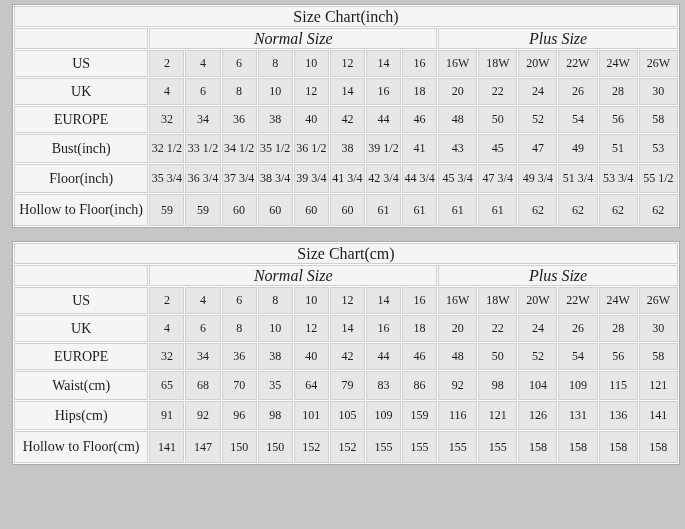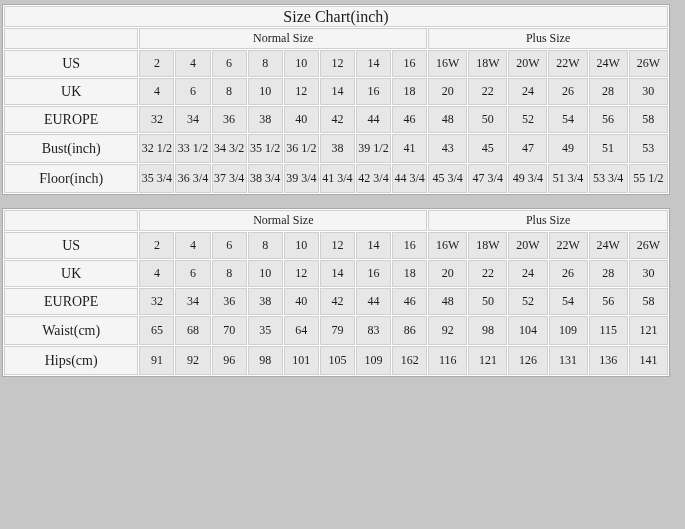--- a/index.html
+++ b/index.html
@@ -19,7 +19,7 @@
     color:var(--text);
     overflow:hidden;
   }
-  .page{padding:4px 6px 0 2px;}
+  .page{padding:4px 6px 0 12px;}
   table.size-table{
     border-collapse:separate;
     border-spacing:1px;

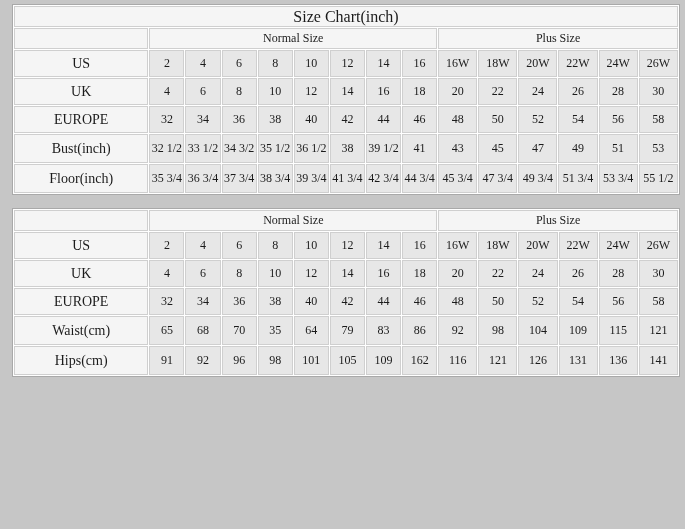--- a/index.html
+++ b/index.html
@@ -44,8 +44,9 @@
   }
   .group-row td{
     background:var(--panel-bg);
-    font-size:12px;
+    font-size:16px;
     height:21px;
+    font-style:italic;
   }
   .corner-cell{background:var(--panel-bg);}
   .label-cell{

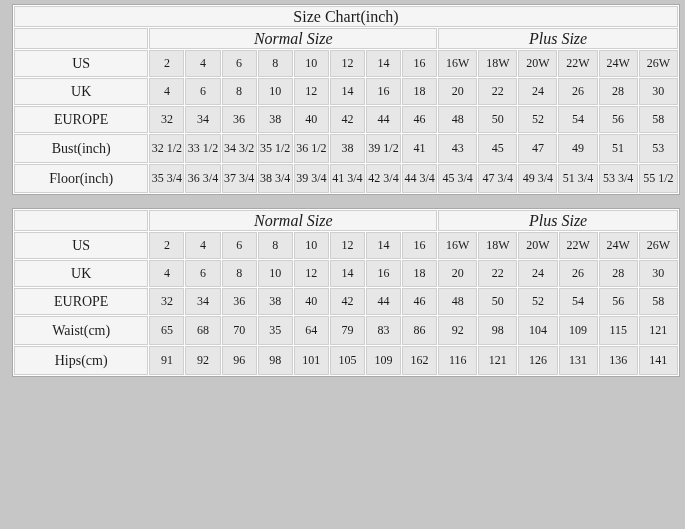--- a/index.html
+++ b/index.html
@@ -153,7 +153,7 @@
           <td class="label-cell">Bust(inch)</td>
           <td class="data-cell">32 1/2</td>
           <td class="data-cell">33 1/2</td>
-          <td class="data-cell">34 3/2</td>
+          <td class="data-cell">34 1/2</td>
           <td class="data-cell">35 1/2</td>
           <td class="data-cell">36 1/2</td>
           <td class="data-cell">38</td>

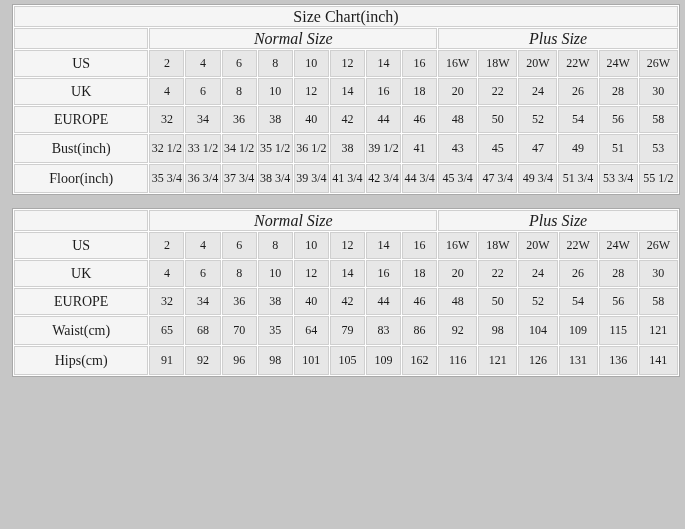--- a/index.html
+++ b/index.html
@@ -183,6 +183,23 @@
           <td class="data-cell">53 3/4</td>
           <td class="data-cell">55 1/2</td>
         </tr>
+        <tr class="last-row">
+          <td class="label-cell">Hollow to Floor(inch)</td>
+          <td class="data-cell">59</td>
+          <td class="data-cell">59</td>
+          <td class="data-cell">60</td>
+          <td class="data-cell">60</td>
+          <td class="data-cell">60</td>
+          <td class="data-cell">60</td>
+          <td class="data-cell">61</td>
+          <td class="data-cell">61</td>
+          <td class="data-cell">61</td>
+          <td class="data-cell">61</td>
+          <td class="data-cell">62</td>
+          <td class="data-cell">62</td>
+          <td class="data-cell">62</td>
+          <td class="data-cell">62</td>
+        </tr>
       </tbody>
   </table>
 

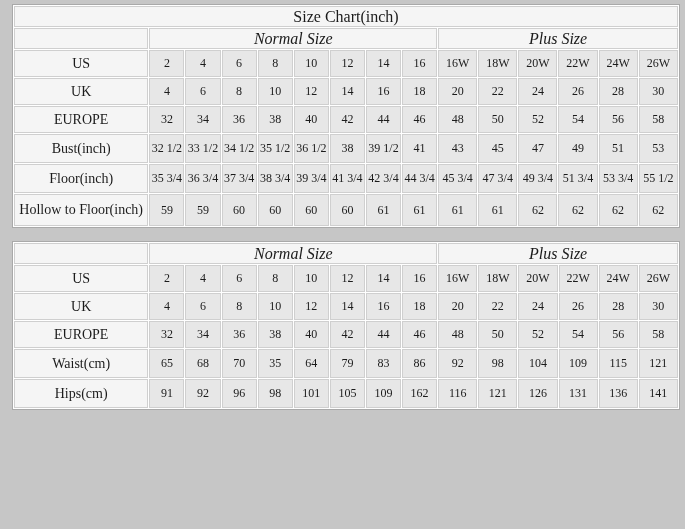--- a/index.html
+++ b/index.html
@@ -222,6 +222,9 @@
         <col class="col-p">
     </colgroup>
     <tbody>
+      <tr class="title-row">
+        <td colspan="15">Size Chart(cm)</td>
+      </tr>
       <tr class="group-row">
         <td class="corner-cell"></td>
         <td colspan="8">Normal Size</td>

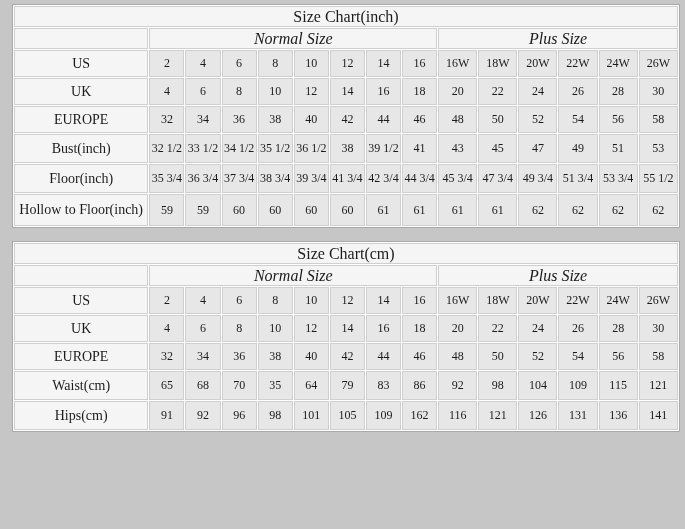--- a/index.html
+++ b/index.html
@@ -309,7 +309,7 @@
           <td class="data-cell">101</td>
           <td class="data-cell">105</td>
           <td class="data-cell">109</td>
-          <td class="data-cell">162</td>
+          <td class="data-cell">159</td>
           <td class="data-cell">116</td>
           <td class="data-cell">121</td>
           <td class="data-cell">126</td>

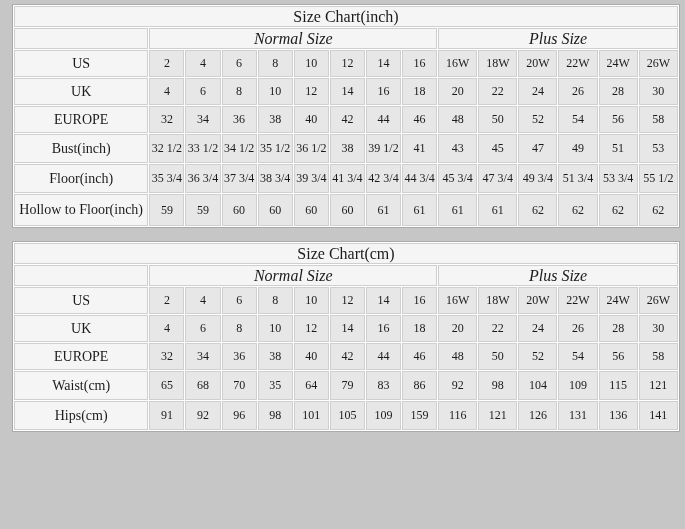--- a/index.html
+++ b/index.html
@@ -317,6 +317,23 @@
           <td class="data-cell">136</td>
           <td class="data-cell">141</td>
         </tr>
+        <tr class="last-row">
+          <td class="label-cell">Hollow to Floor(cm)</td>
+          <td class="data-cell">141</td>
+          <td class="data-cell">147</td>
+          <td class="data-cell">150</td>
+          <td class="data-cell">150</td>
+          <td class="data-cell">152</td>
+          <td class="data-cell">152</td>
+          <td class="data-cell">155</td>
+          <td class="data-cell">155</td>
+          <td class="data-cell">155</td>
+          <td class="data-cell">155</td>
+          <td class="data-cell">158</td>
+          <td class="data-cell">158</td>
+          <td class="data-cell">158</td>
+          <td class="data-cell">158</td>
+        </tr>
       </tbody>
   </table>
 

